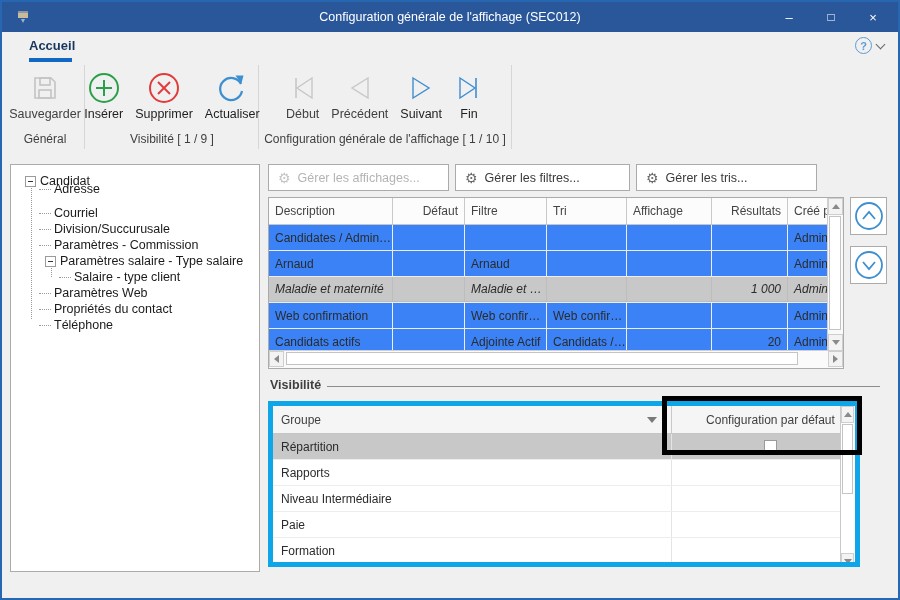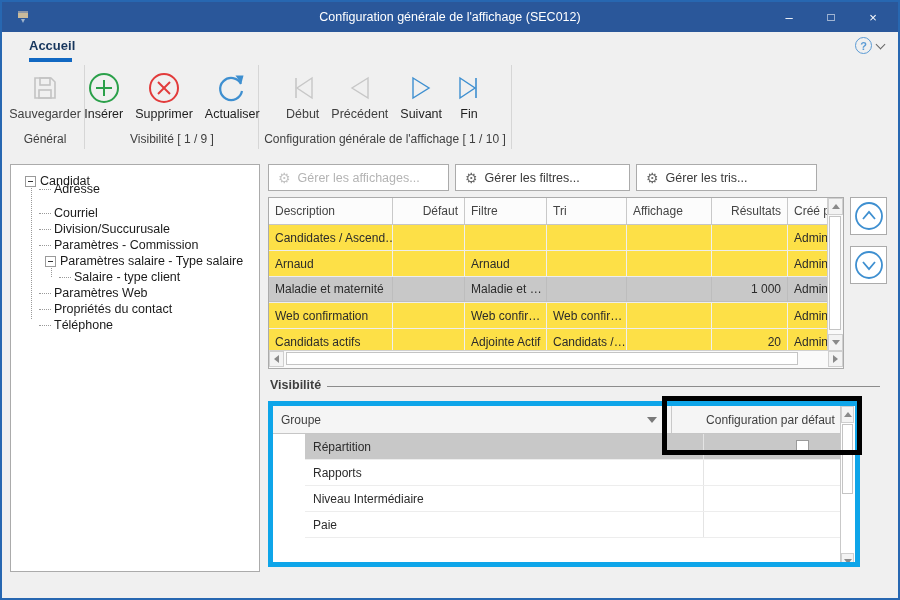--- a/index.html
+++ b/index.html
@@ -62,7 +62,7 @@
   .abtn.dis .gear{color:#C4C4C4;}
 
   
-  .grid{position:absolute;left:266px;top:44px;width:576px;height:172px;background:#fde047;
+  .grid{position:absolute;left:266px;top:44px;width:576px;height:172px;background:#3b82f6;
         border:1px solid #ABABAB;box-sizing:border-box;}
   .gcols{display:grid;grid-template-columns:124px 72px 82px 80px 85px 76px 40px;}
   .ghead{height:26px;border-bottom:1px solid #C6C6C6;background:#FCFCFC;}

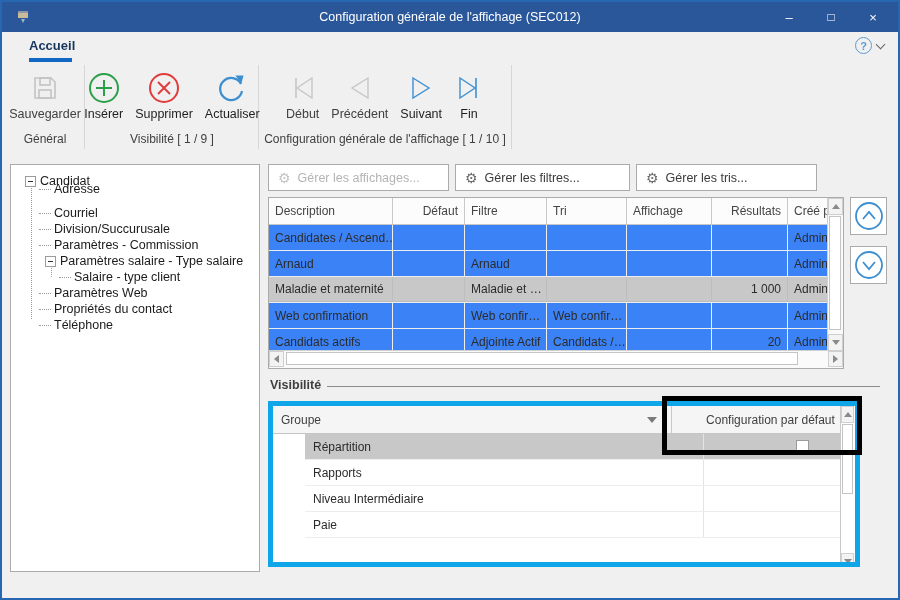--- a/index.html
+++ b/index.html
@@ -313,7 +313,7 @@
       </div>
 
       <div class="gcols grow">
-        <div class="gc">Candidates / Ascend…</div>
+        <div class="gc">Candidates / Admin…</div>
         <div class="gc"></div>
         <div class="gc"></div>
         <div class="gc"></div>

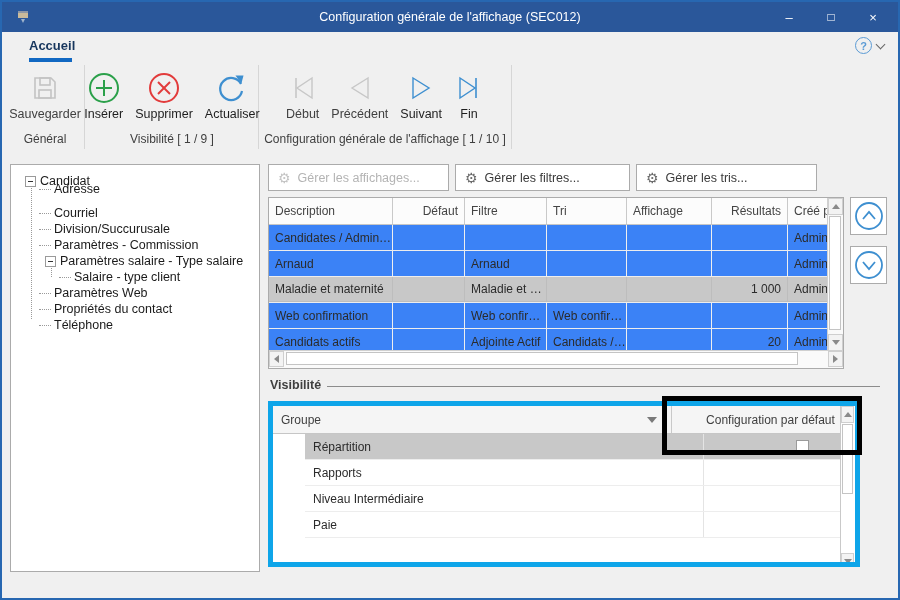--- a/index.html
+++ b/index.html
@@ -73,7 +73,7 @@
   .grow .gc{display:flex;align-items:center;padding:0 6px;border-right:1px solid #EFEFEF;
             overflow:hidden;white-space:nowrap;color:#2B2B2B;}
   .grow .gc.r{justify-content:flex-end;}
-  .grow.sel{background:#C8C8C8;}
+  .grow.sel{background:#C8C8C8;font-style:italic;}
   .grow.sel .gc{border-right-color:#BDBDBD;border-bottom:1px solid #BDBDBD;}
   
   .gvs{position:absolute;right:0;top:0;width:15px;height:153px;background:#FAFAFA;border-left:1px solid #D0D0D0;}

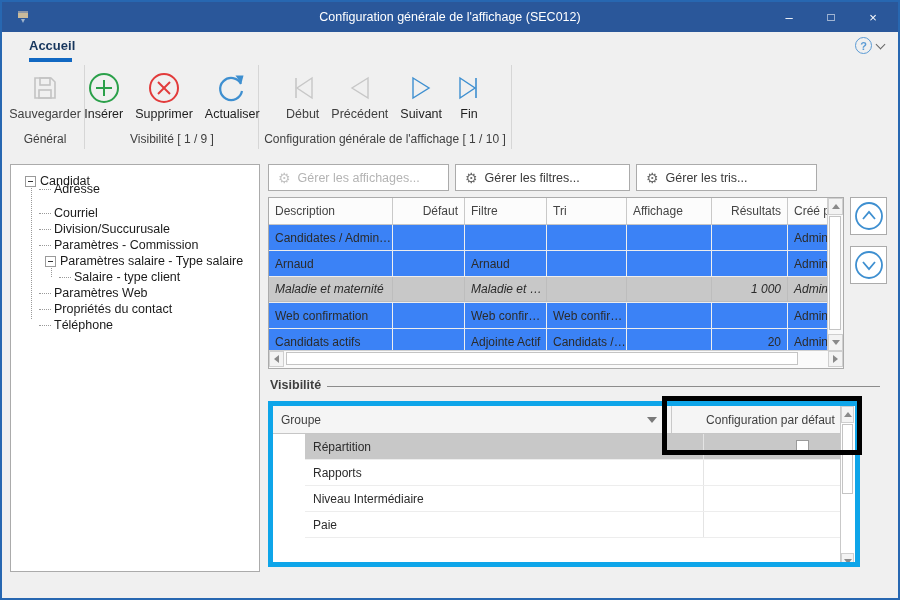--- a/index.html
+++ b/index.html
@@ -107,7 +107,7 @@
   .vhead .hc.first{border-right:1px solid #C9C9C9;justify-content:space-between;}
   .ddarrow{width:0;height:0;border-left:5px solid transparent;border-right:5px solid transparent;
            border-top:6px solid #7A7A7A;margin-right:6px;}
-  .vrow{height:25px;border-bottom:1px solid #EDEDED;margin-left:32px;}
+  .vrow{height:25px;border-bottom:1px solid #EDEDED;}
   .vrow .gc{display:flex;align-items:center;padding:0 8px;color:#2B2B2B;overflow:hidden;white-space:nowrap;}
   .vrow .gc.first{border-right:1px solid #E4E4E4;}
   .vrow .gc.center{justify-content:center;}

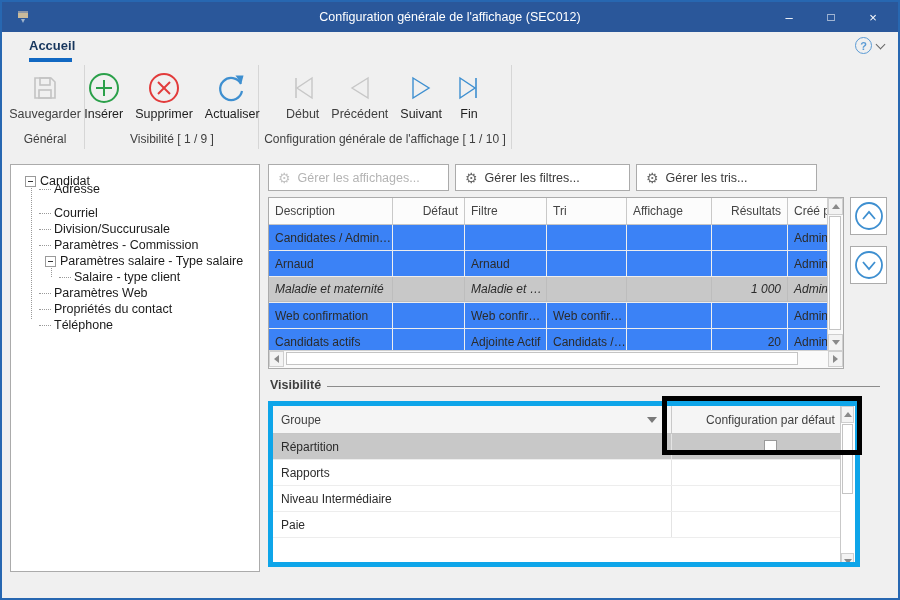--- a/index.html
+++ b/index.html
@@ -423,6 +423,7 @@
         <div class="gc center"></div>
       </div>
       <div class="vcols vrow">
+        <div class="gc first">Formation</div>
         <div class="gc center"></div>
       </div>
       <div class="vcols vrow">

